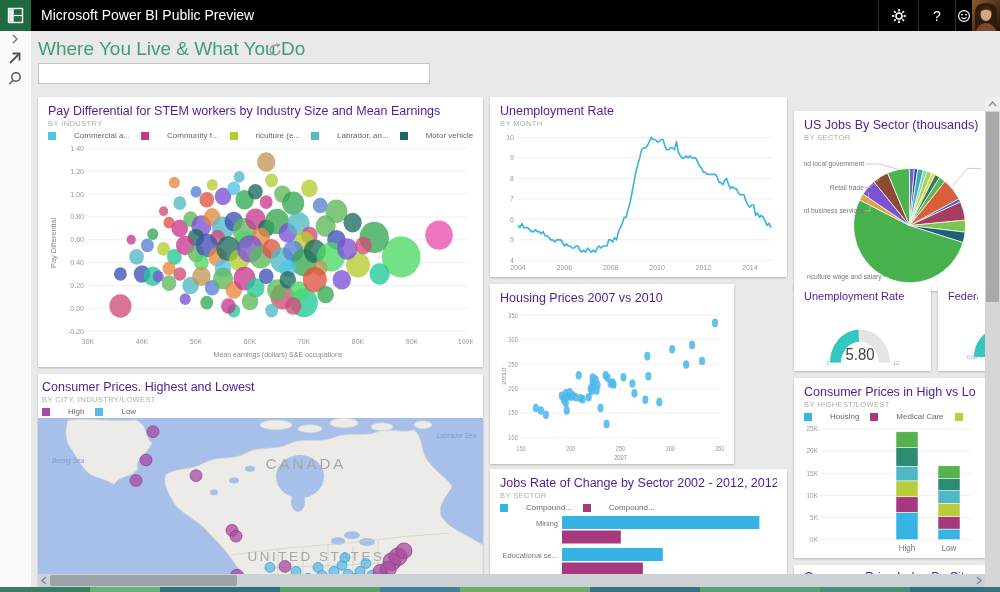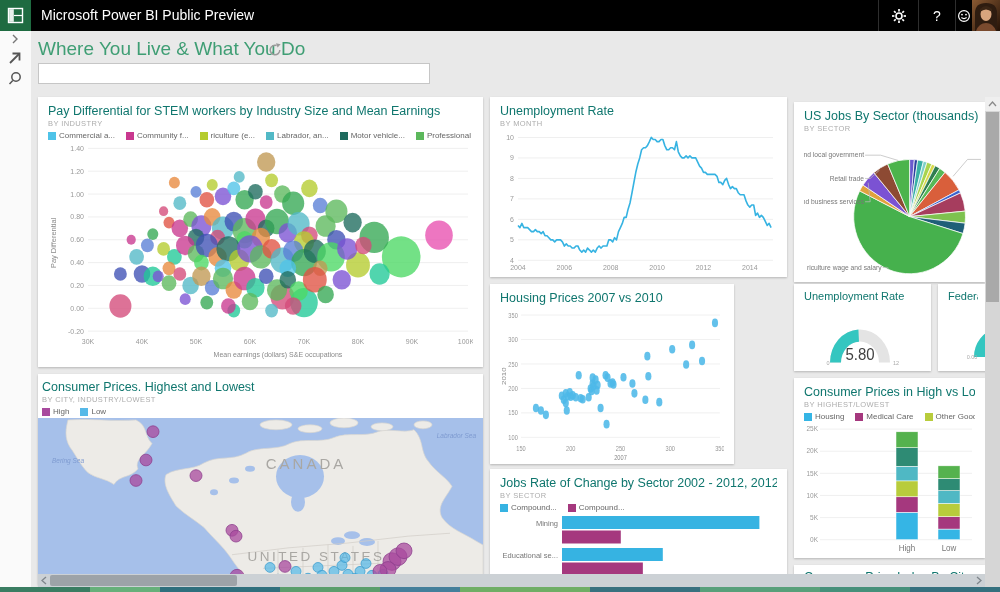--- a/index.html
+++ b/index.html
@@ -23,7 +23,7 @@
   
   .tile{position:absolute;background:#fff;box-shadow:0 1px 2px rgba(0,0,0,.22);
         box-sizing:border-box;padding:7px 10px 4px;display:flex;flex-direction:column;overflow:hidden}
-  .t-title{font-size:12.5px;line-height:15px;color:#0f766e;font-weight:400;white-space:nowrap;overflow:hidden;flex:0 0 auto}
+  .t-title{font-size:12.5px;line-height:15px;color:#4c1d95;font-weight:400;white-space:nowrap;overflow:hidden;flex:0 0 auto}
   .t-sub{font-size:7.5px;line-height:10px;color:#adadad;letter-spacing:.4px;white-space:nowrap;flex:0 0 auto}
   .legend{display:flex;gap:11px;font-size:8px;line-height:13px;color:#666;white-space:nowrap;overflow:hidden;flex:0 0 auto}
   .legend .li{display:flex;align-items:center;gap:3px}

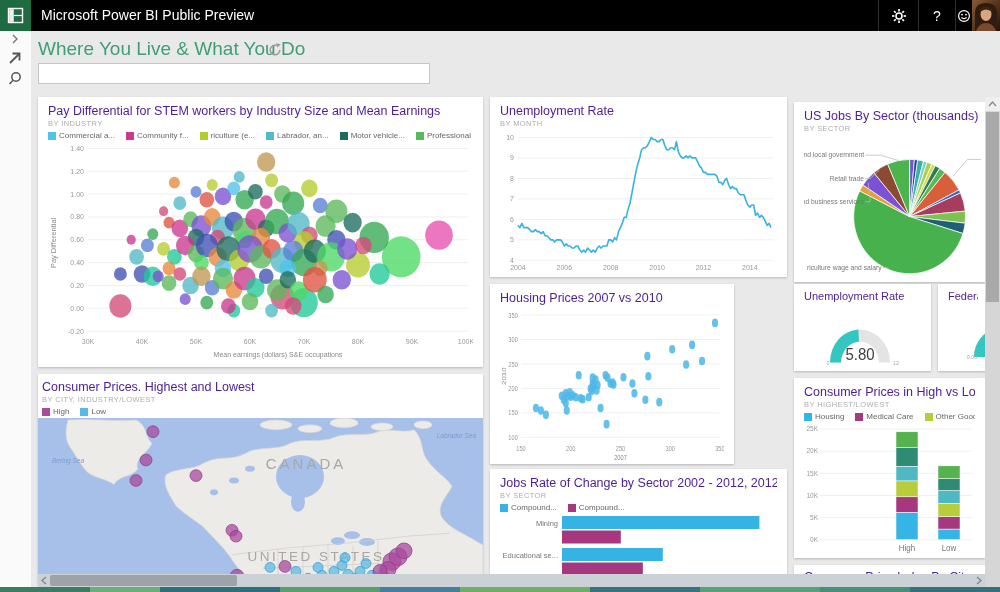--- a/index.html
+++ b/index.html
@@ -316,7 +316,7 @@
     </svg>
 </div>
 
-<div class="tile" style="left:794px;top:102px;width:191px;height:180px;padding-right:4px">
+<div class="tile" style="left:794px;top:111px;width:191px;height:180px;padding-right:4px">
   <div class="t-title">US Jobs By Sector (thousands)</div>
   <div class="t-sub">BY SECTOR</div>
   <svg id="svg-pie" class="chart" viewBox="0 0 171 136" preserveAspectRatio="none">

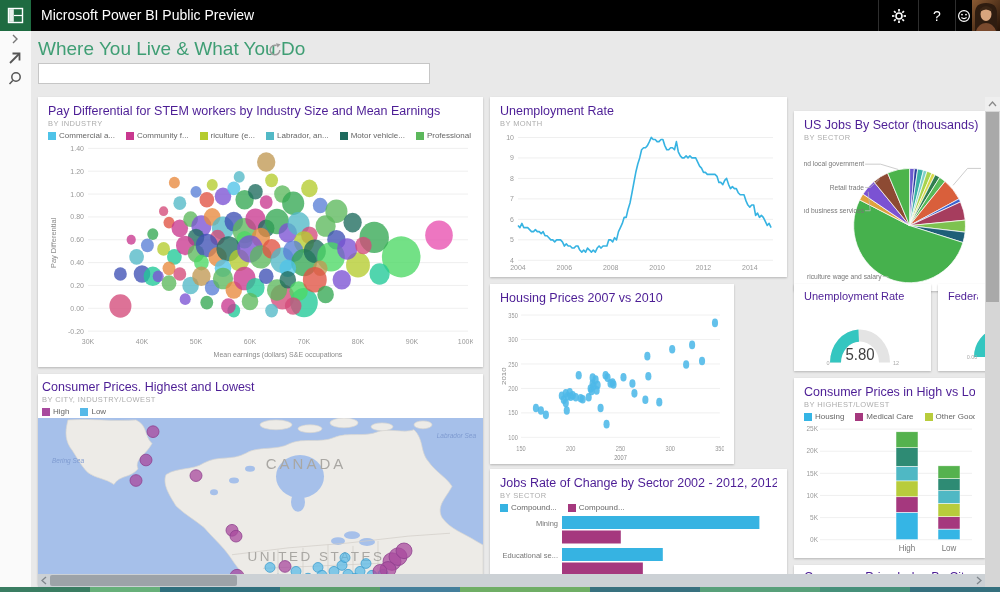--- a/index.html
+++ b/index.html
@@ -26,7 +26,7 @@
   .t-title{font-size:12.5px;line-height:15px;color:#4c1d95;font-weight:400;white-space:nowrap;overflow:hidden;flex:0 0 auto}
   .t-sub{font-size:7.5px;line-height:10px;color:#adadad;letter-spacing:.4px;white-space:nowrap;flex:0 0 auto}
   .legend{display:flex;gap:11px;font-size:8px;line-height:13px;color:#666;white-space:nowrap;overflow:hidden;flex:0 0 auto}
-  .legend .li{display:flex;align-items:center;gap:3px}
+  .legend .li{display:flex;align-items:center;gap:18px}
   .legend .sw{width:8px;height:8px;display:inline-block}
   svg.chart{display:block;width:100%;flex:1 1 auto;min-height:0}
   

